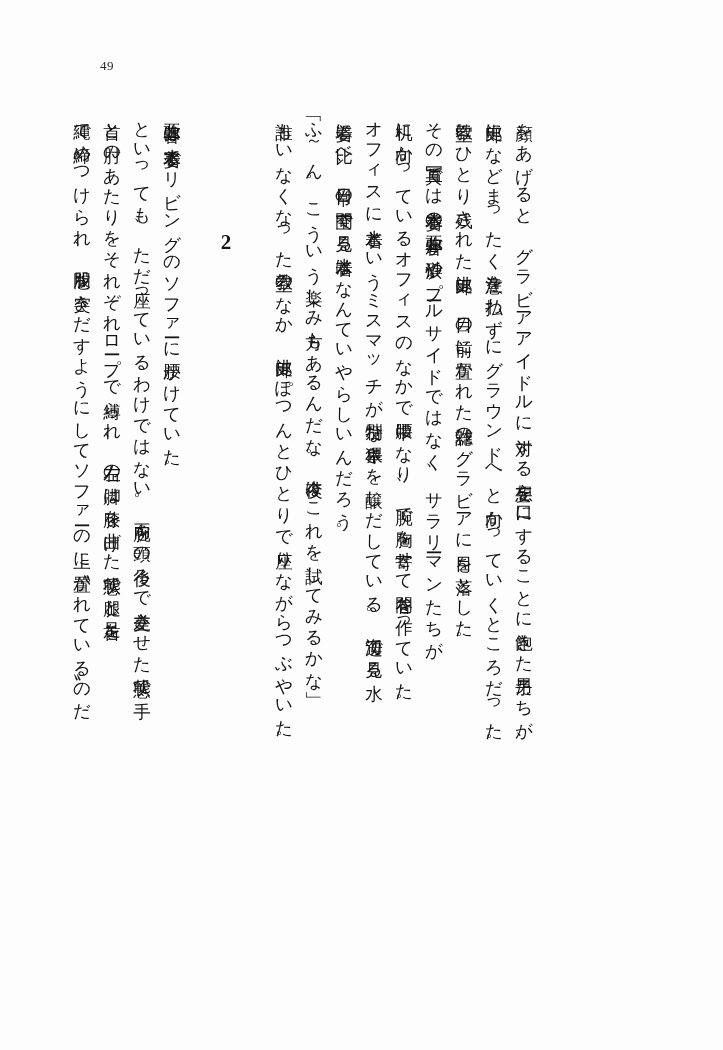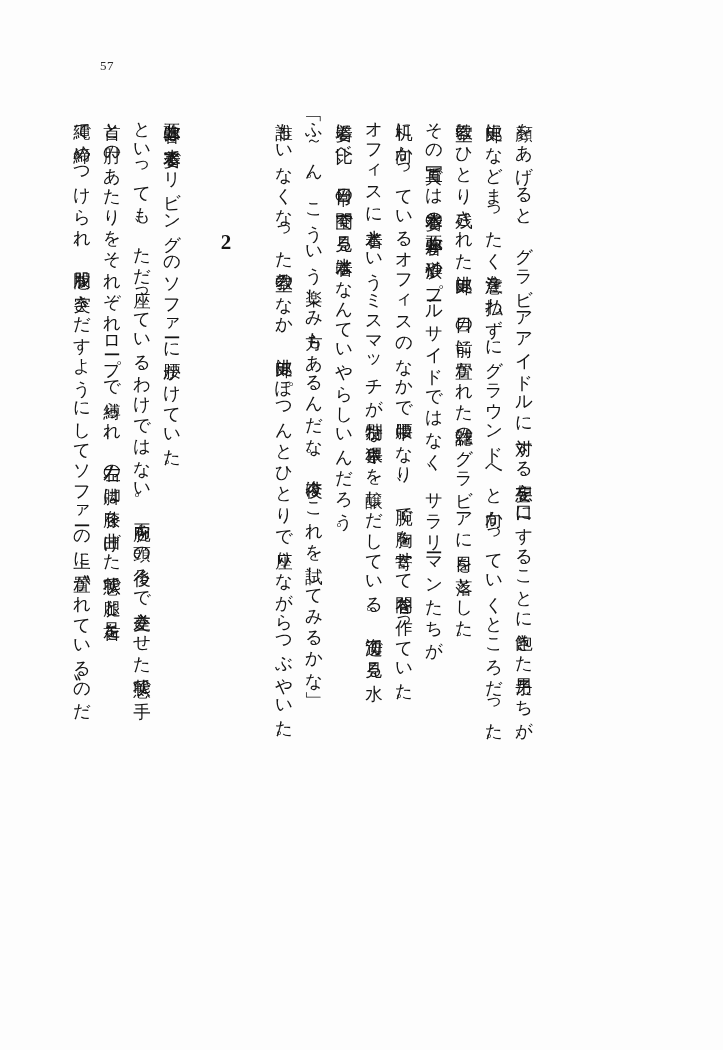--- a/index.html
+++ b/index.html
@@ -90,7 +90,7 @@
 
 <div class="page">
 
-  <div class="page-number">57</div>
+  <div class="page-number">49</div>
 
   <div class="body-text">
     <div class="col">縄で締めつけられ、股間を突きだすようにしてソファーの上に〝置かれている〟のだ</div>

